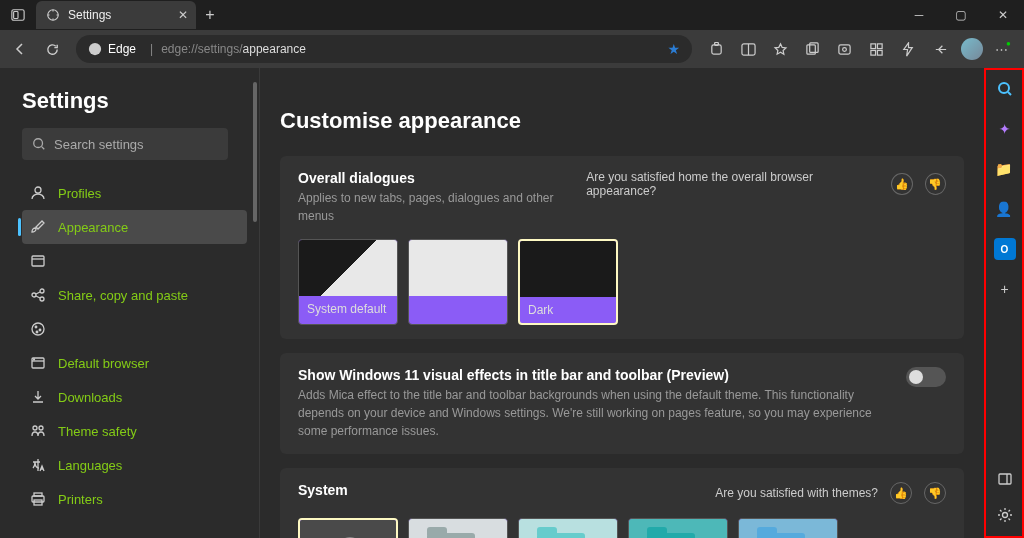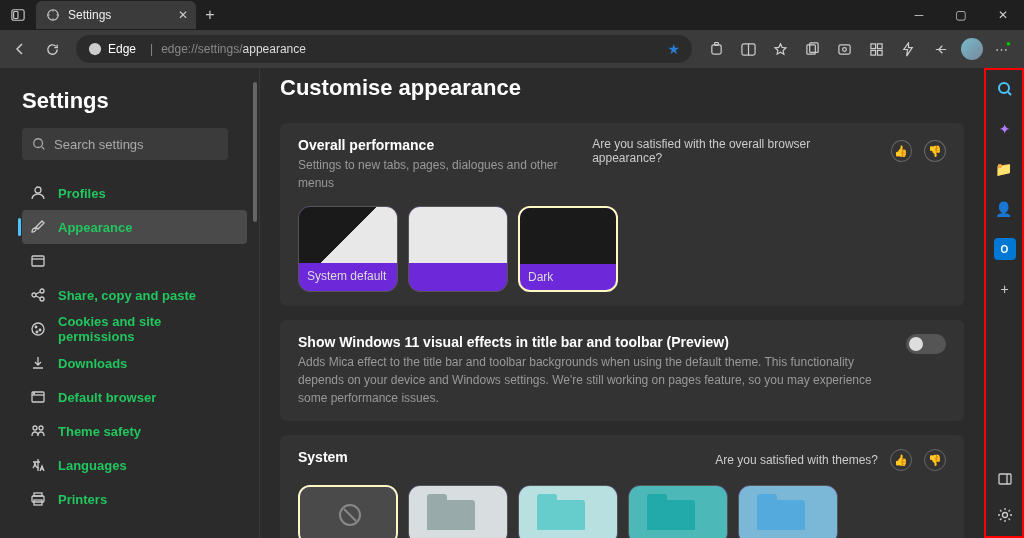--- a/index.html
+++ b/index.html
@@ -117,7 +117,7 @@
     .nav-icon { width:16px; display:flex; justify-content:center; color:#ccc;}
     .main {
       flex: 1;
-      padding: 7px 20px;
+      padding: 40px 20px;
       overflow-y: auto;
       background: #2b2b2b;
     }

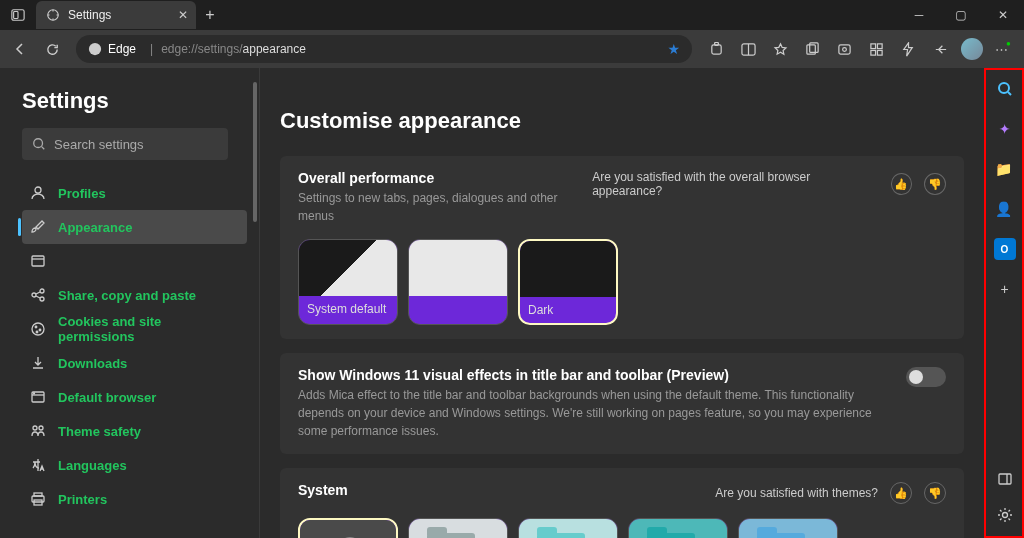--- a/index.html
+++ b/index.html
@@ -383,7 +383,7 @@
     <div class="card">
       <div class="card-header">
         <div>
-          <h3>Overall performance</h3>
+          <h3>Overall dialogues</h3>
           <div class="desc">Settings to new tabs, pages, dialogues and other menus</div>
         </div>
         <div class="feedback">

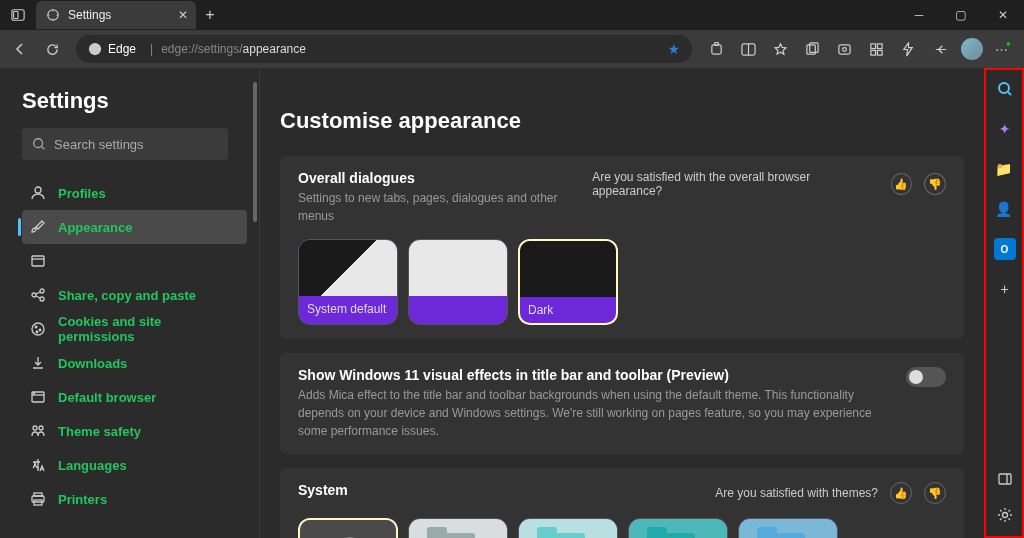--- a/index.html
+++ b/index.html
@@ -387,7 +387,7 @@
           <div class="desc">Settings to new tabs, pages, dialogues and other menus</div>
         </div>
         <div class="feedback">
-          <span>Are you satisfied with the overall browser appearance?</span>
+          <span>Are you satisfied home the overall browser appearance?</span>
           <div class="thumb">👍</div>
           <div class="thumb">👎</div>
         </div>

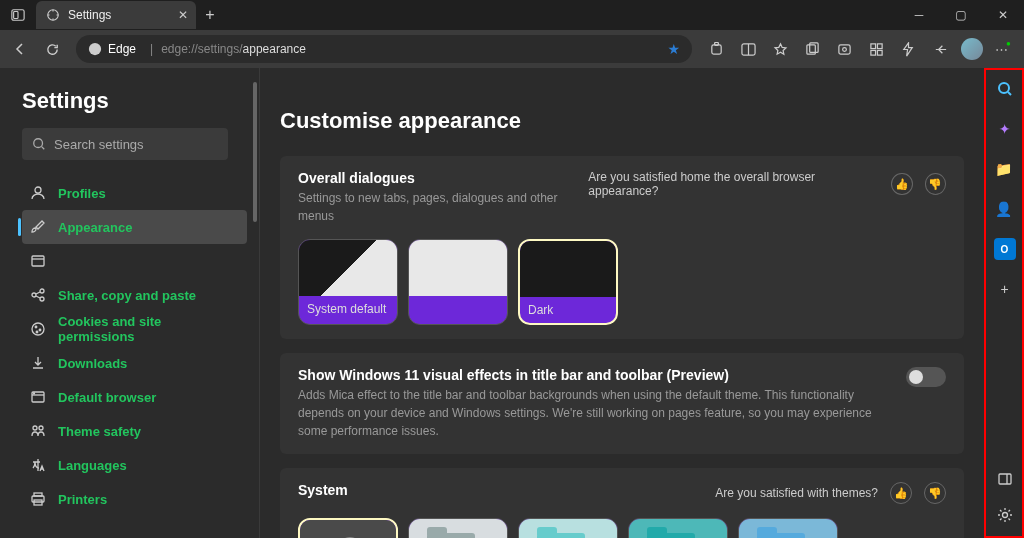--- a/index.html
+++ b/index.html
@@ -95,10 +95,9 @@
       height: 34px;
       padding: 0 8px;
       border-radius: 4px;
-      color: #22c55e;
+      color: #84cc16;
       cursor: pointer;
       gap: 12px;
-      font-weight: bold;
     }
     .nav-item.active {
       background: #4a4a4a;

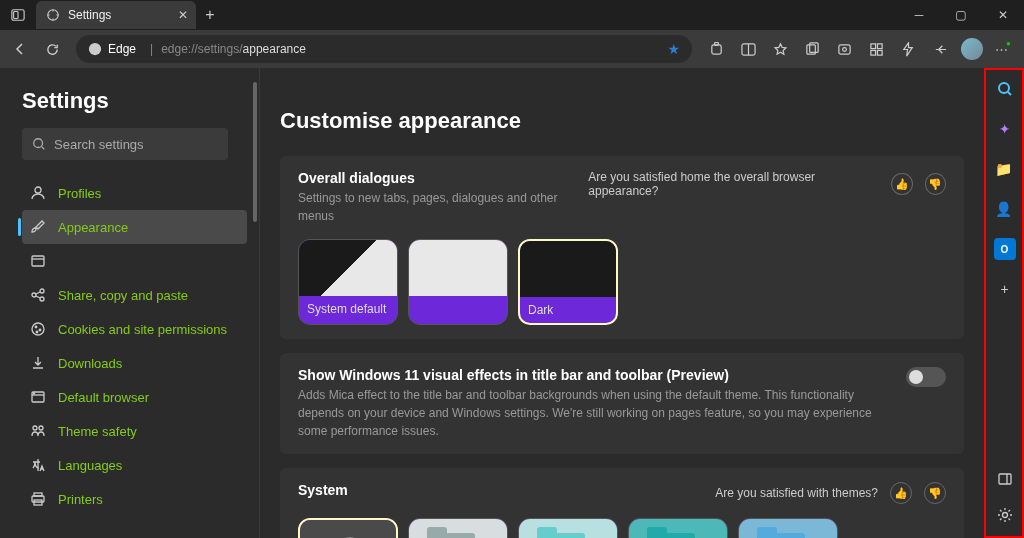--- a/index.html
+++ b/index.html
@@ -383,7 +383,7 @@
       <div class="card-header">
         <div>
           <h3>Overall dialogues</h3>
-          <div class="desc">Settings to new tabs, pages, dialogues and other menus</div>
+          <div class="desc">Applies to new tabs, pages, dialogues and other menus</div>
         </div>
         <div class="feedback">
           <span>Are you satisfied home the overall browser appearance?</span>

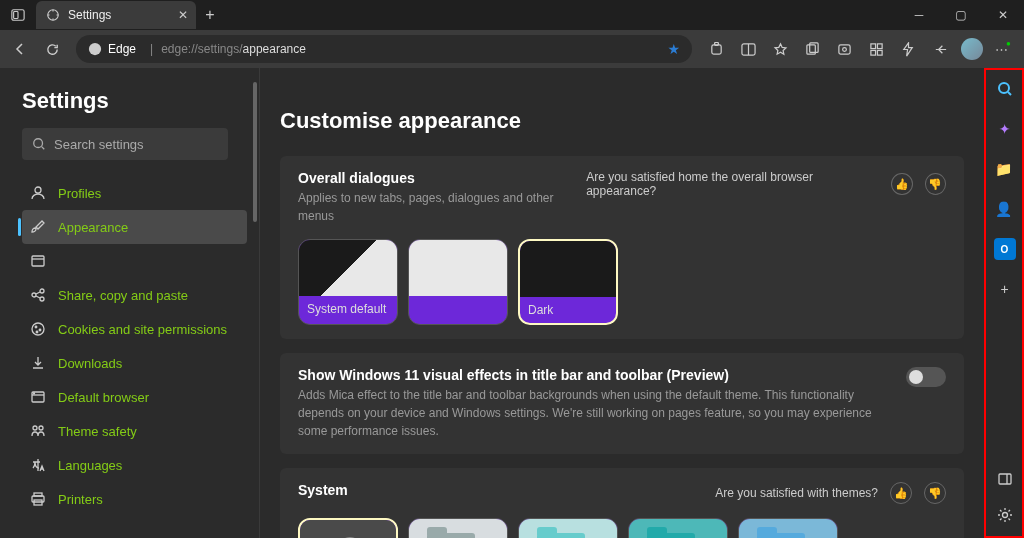--- a/index.html
+++ b/index.html
@@ -140,9 +140,9 @@
     .theme-tile {
       width: 100px;
       border: 1px solid #555;
-      border-radius: 12px;
+      border-radius: 4px;
       overflow: hidden;
-      background:#6d28d9;
+      background:#8b5cf6;
     }
     .theme-tile.selected { border: 2px solid #fef9c3; }
     .theme-preview { height: 56px; }

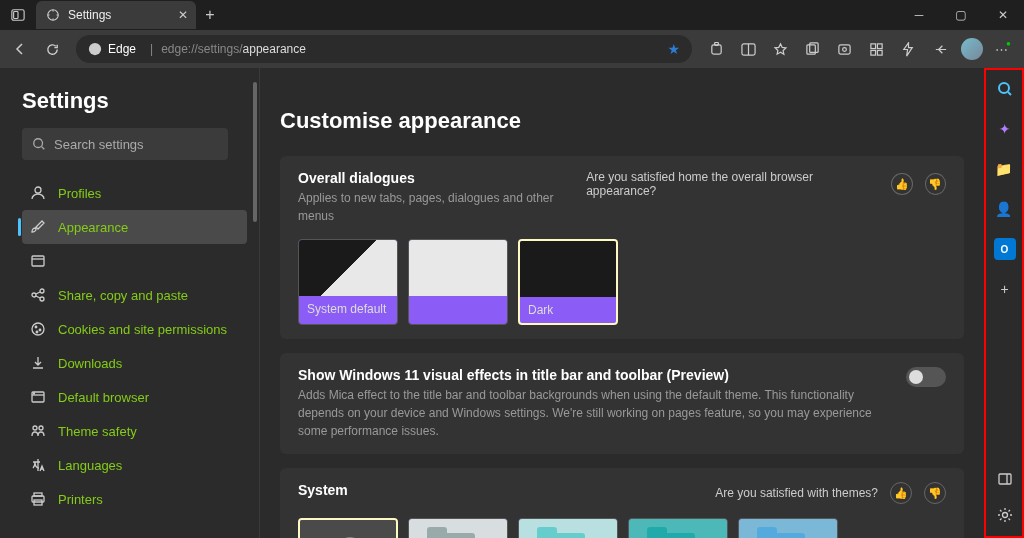--- a/index.html
+++ b/index.html
@@ -324,7 +324,6 @@
               <circle cx="7" cy="11" r=".8" fill="#ccc"></circle>
             </svg>
           </span>
-          <span>Cookies and site permissions</span>
         </div>
         <div class="nav-item">
           <span class="nav-icon">

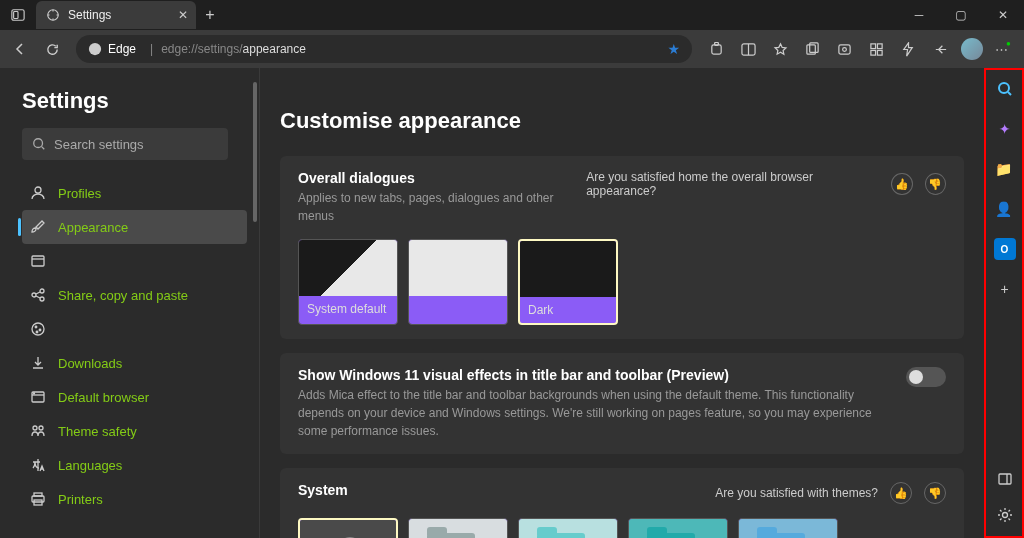--- a/index.html
+++ b/index.html
@@ -328,20 +328,20 @@
         <div class="nav-item">
           <span class="nav-icon">
             <svg width="16" height="16" viewBox="0 0 16 16" fill="none" stroke="#ccc" stroke-width="1.3">
-              <path d="M8 2v8M5 7l3 3 3-3M3 13h10"></path>
-            </svg>
-          </span>
-          <span>Downloads</span>
-        </div>
-        <div class="nav-item">
-          <span class="nav-icon">
-            <svg width="16" height="16" viewBox="0 0 16 16" fill="none" stroke="#ccc" stroke-width="1.3">
               <rect x="2" y="3" width="12" height="10" rx="1"></rect>
               <line x1="2" y1="6" x2="14" y2="6"></line>
               <circle cx="4" cy="4.5" r=".5"></circle>
             </svg>
           </span>
           <span>Default browser</span>
+        </div>
+        <div class="nav-item">
+          <span class="nav-icon">
+            <svg width="16" height="16" viewBox="0 0 16 16" fill="none" stroke="#ccc" stroke-width="1.3">
+              <path d="M8 2v8M5 7l3 3 3-3M3 13h10"></path>
+            </svg>
+          </span>
+          <span>Downloads</span>
         </div>
         <div class="nav-item">
           <span class="nav-icon">

